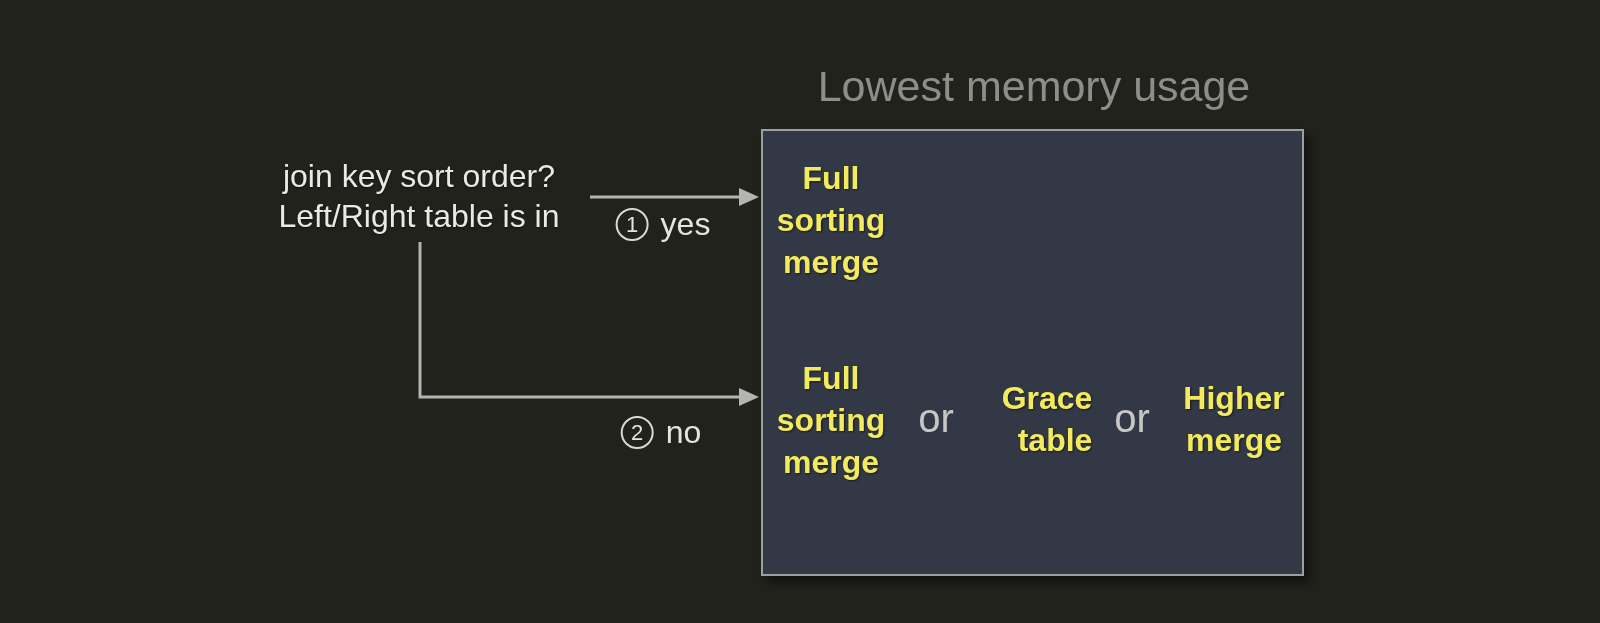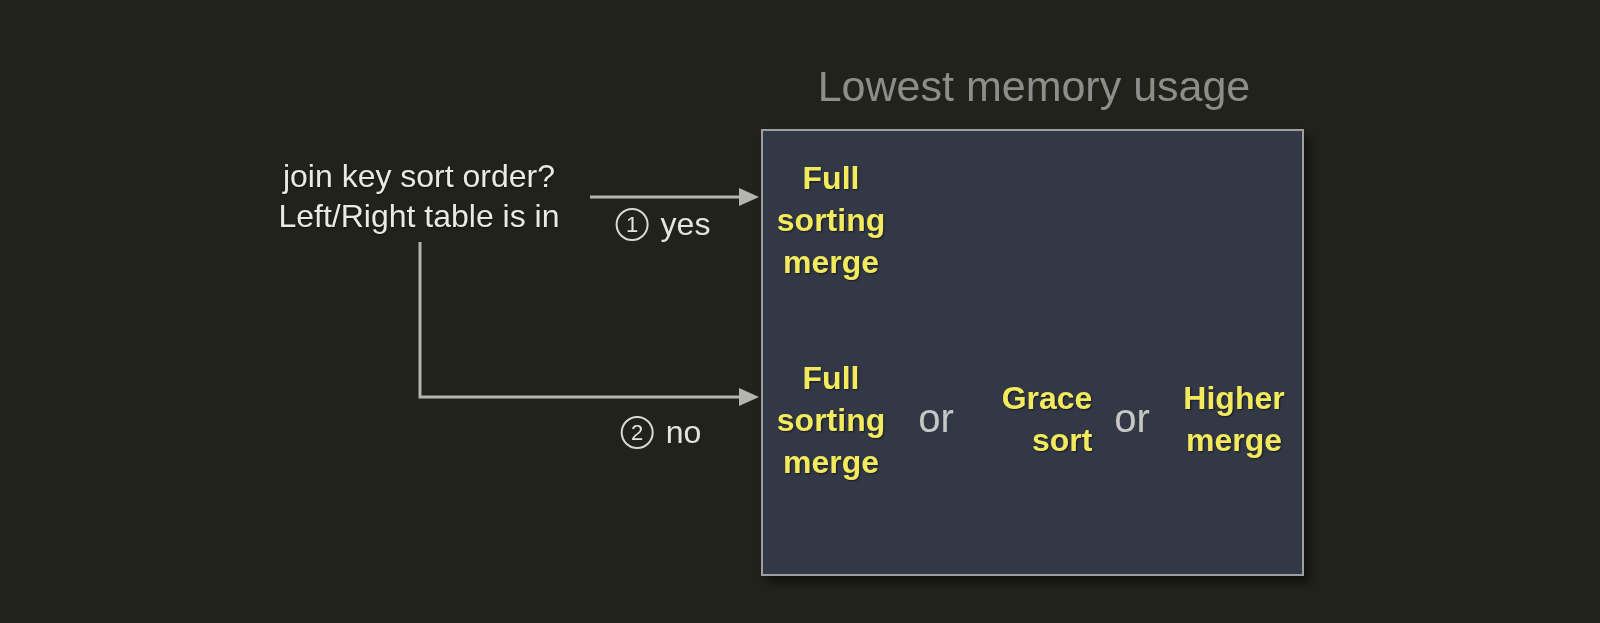--- a/index.html
+++ b/index.html
@@ -143,7 +143,7 @@
 
     <div class="algo" style="left:284px; top:246px;text-align:right;">
       <div>Grace</div>
-      <div>sort</div>
+      <div>table</div>
     </div>
 
     <div class="or" style="left:369px; top:266px;">or</div>

